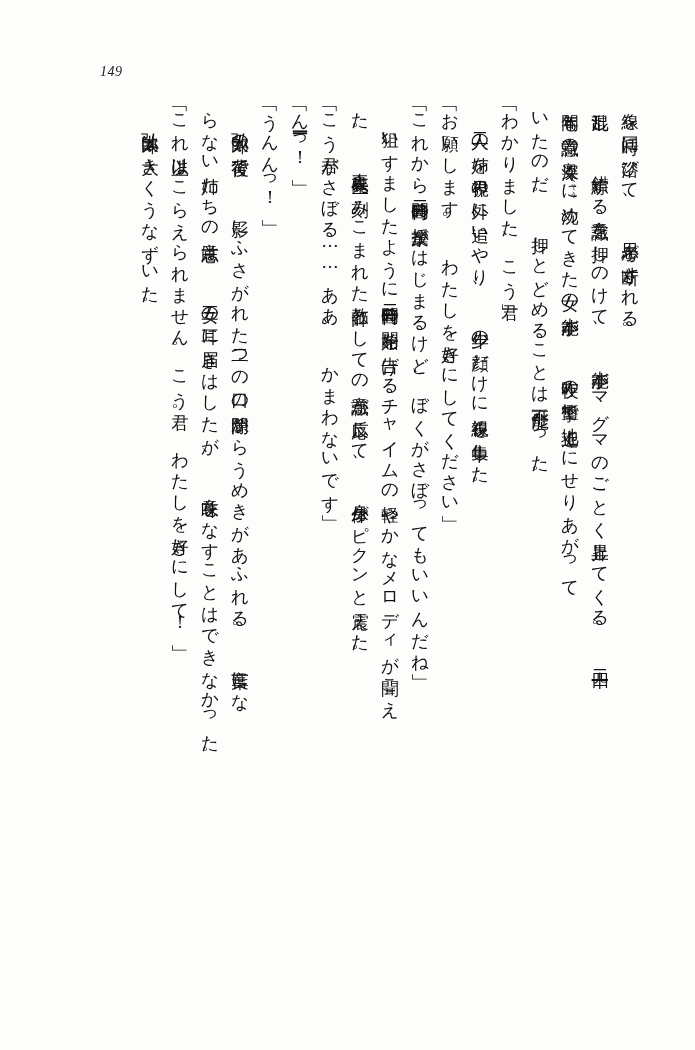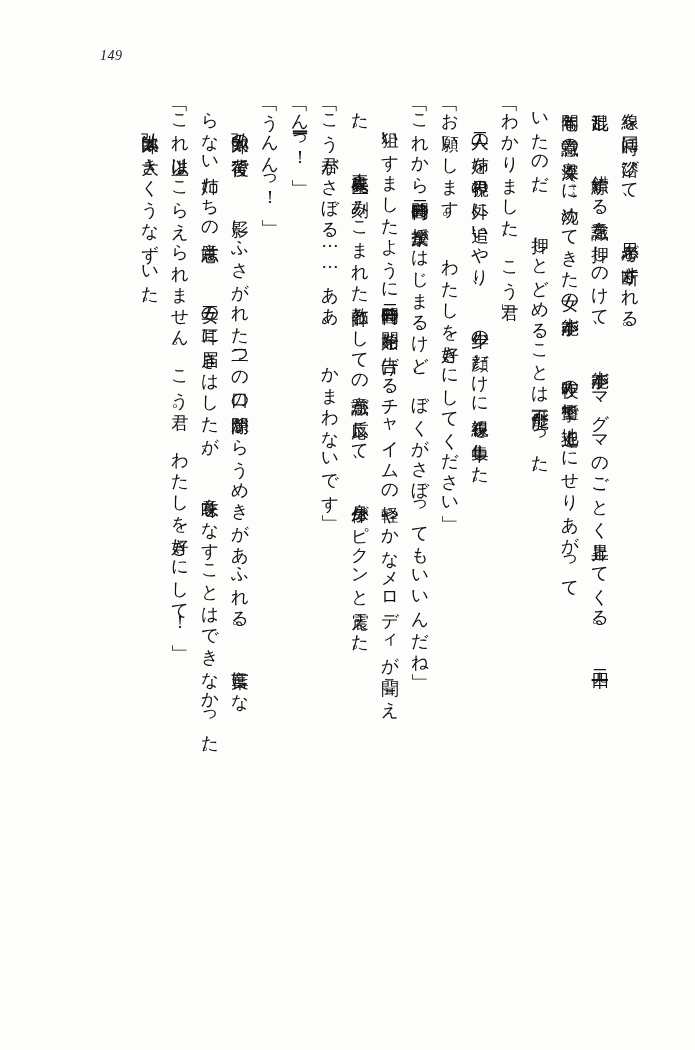--- a/index.html
+++ b/index.html
@@ -22,7 +22,7 @@
   }
   #page-number {
     position: absolute;
-    top: 48px;
+    top: 64px;
     left: 100px;
     font-size: 14px;
     font-style: italic;

